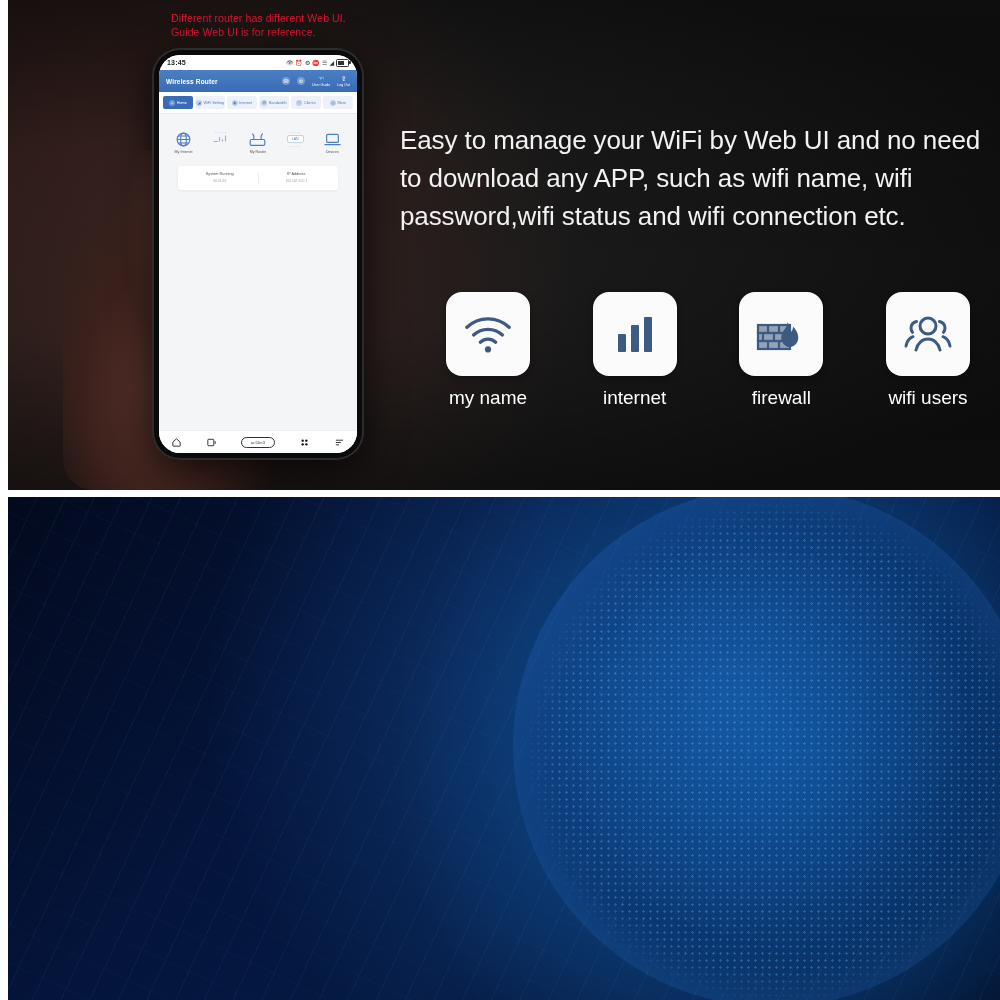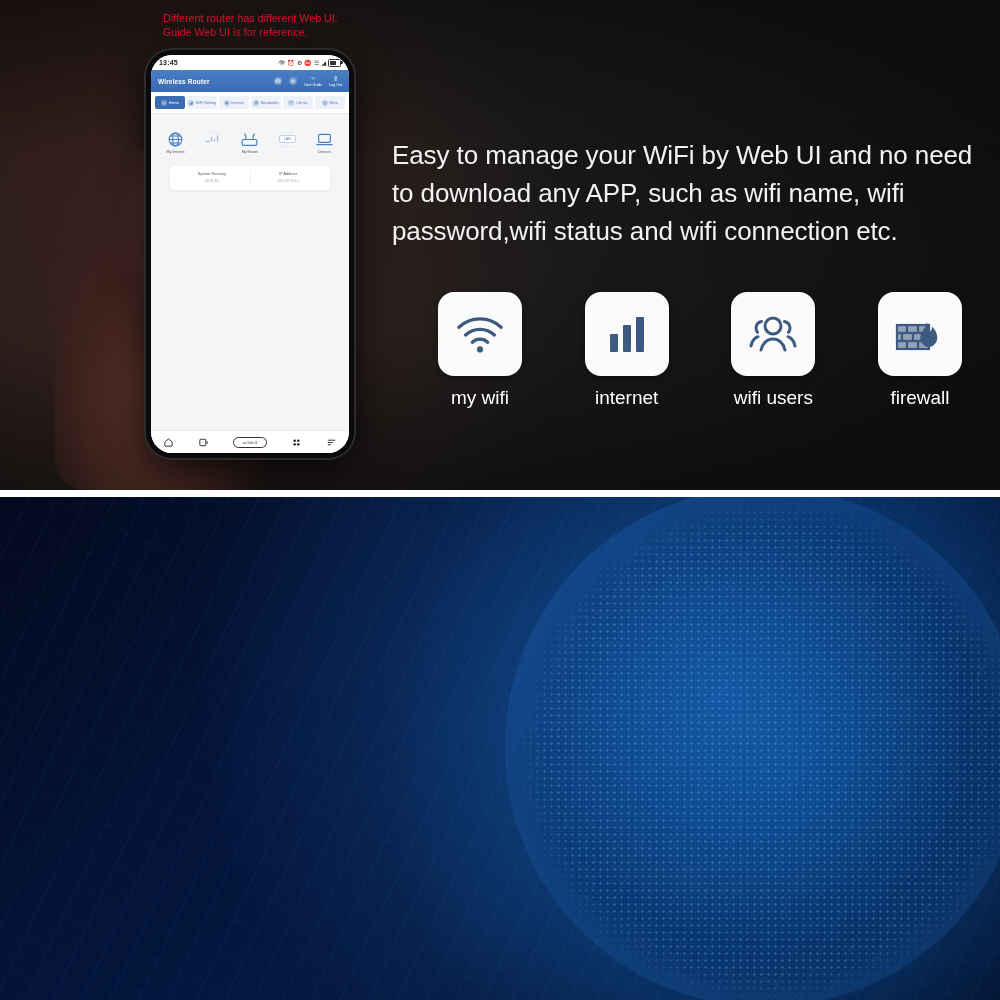--- a/index.html
+++ b/index.html
@@ -9,7 +9,7 @@
     font-family:"Liberation Sans", sans-serif;
     -webkit-font-smoothing:antialiased;
   }
-  .page{position:relative;width:840px;height:1000px;}
+  .page{position:relative;width:840px;height:1000px;margin-left:8px;}
 
   
   .top-section{

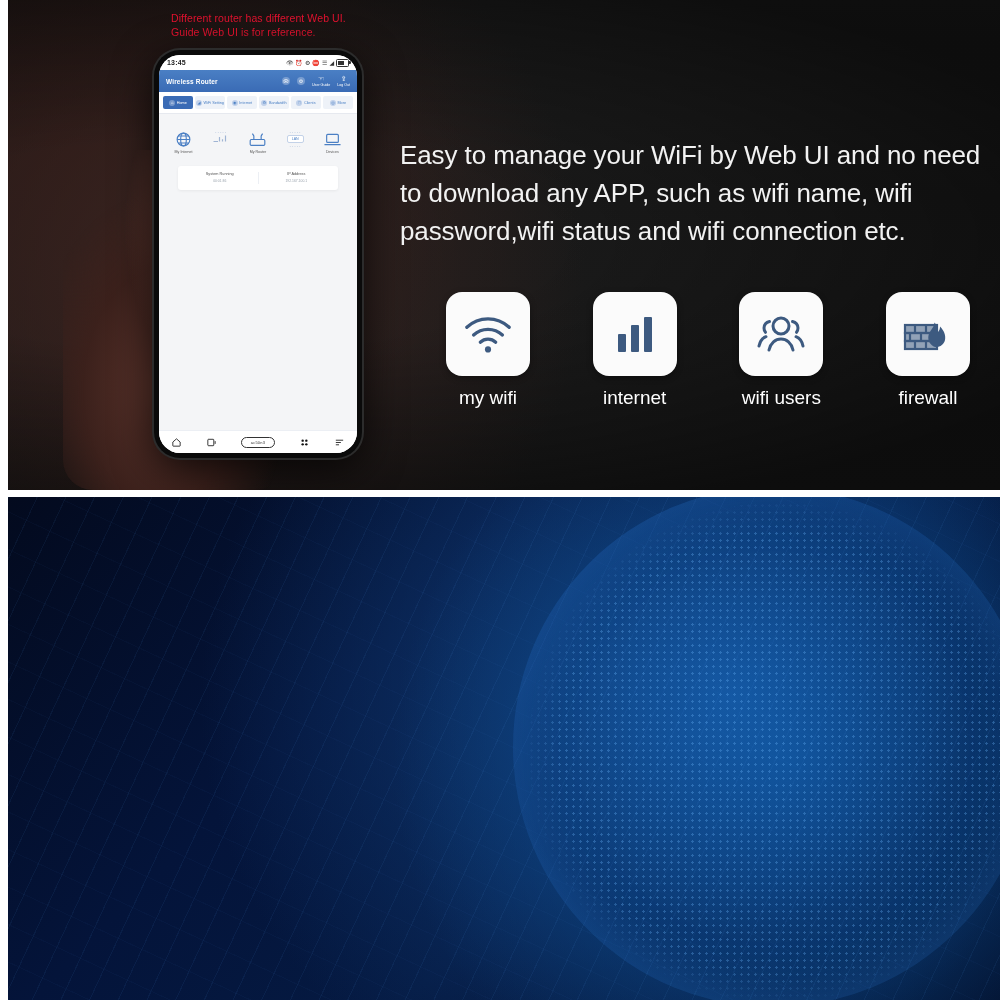--- a/index.html
+++ b/index.html
@@ -144,7 +144,7 @@
     color:#fff;font-size:45px;line-height:52px;font-weight:700;letter-spacing:-.3px;
   }
   .subcopy{
-    position:absolute;left:392px;top:136px;width:600px;
+    position:absolute;left:392px;top:121px;width:600px;
     color:#f2f2f2;font-size:26px;line-height:38px;font-weight:400;letter-spacing:-.1px;
   }
 

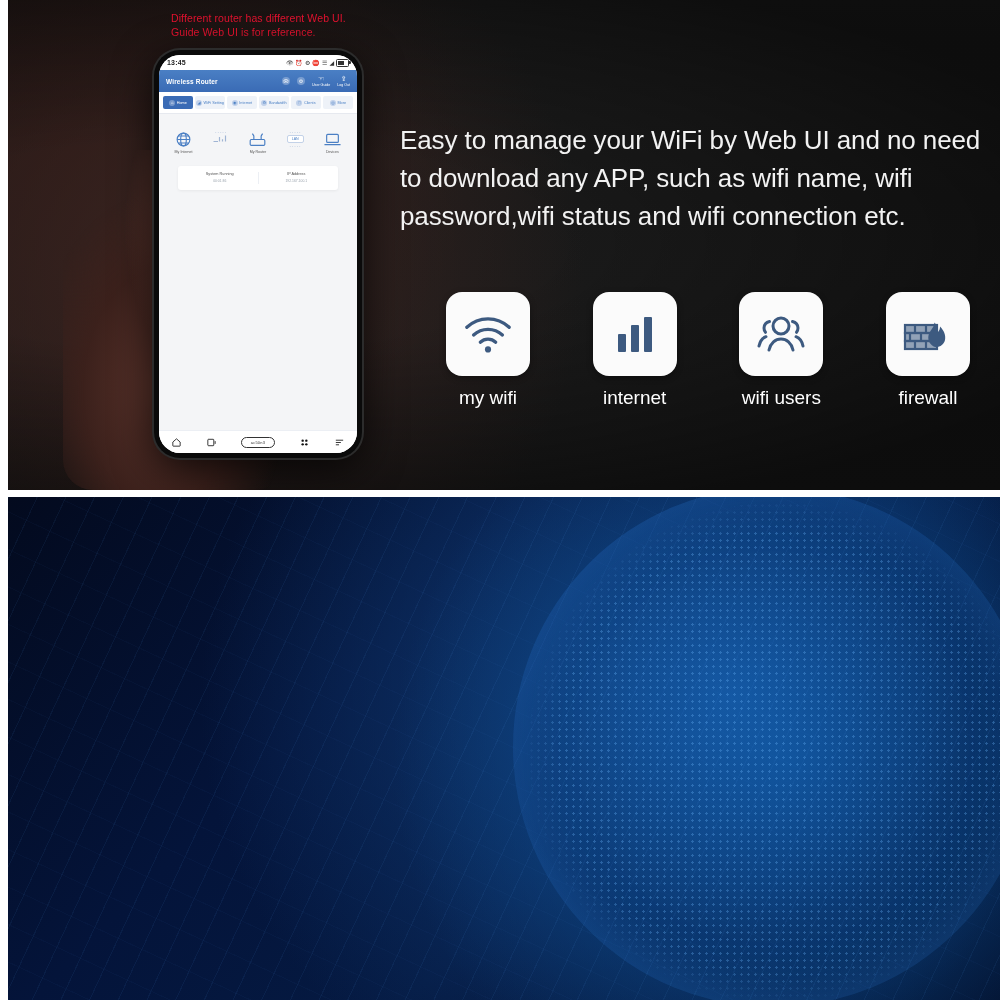--- a/index.html
+++ b/index.html
@@ -390,7 +390,7 @@
             <circle cx="26" cy="38" r="3.2" fill="#3d5a80" stroke="none"></circle>
           </svg>
         </div>
-        <div class="feature-label">my wifi</div>
+        <div class="feature-label">my name</div>
       </div>
 
       <div class="feature">

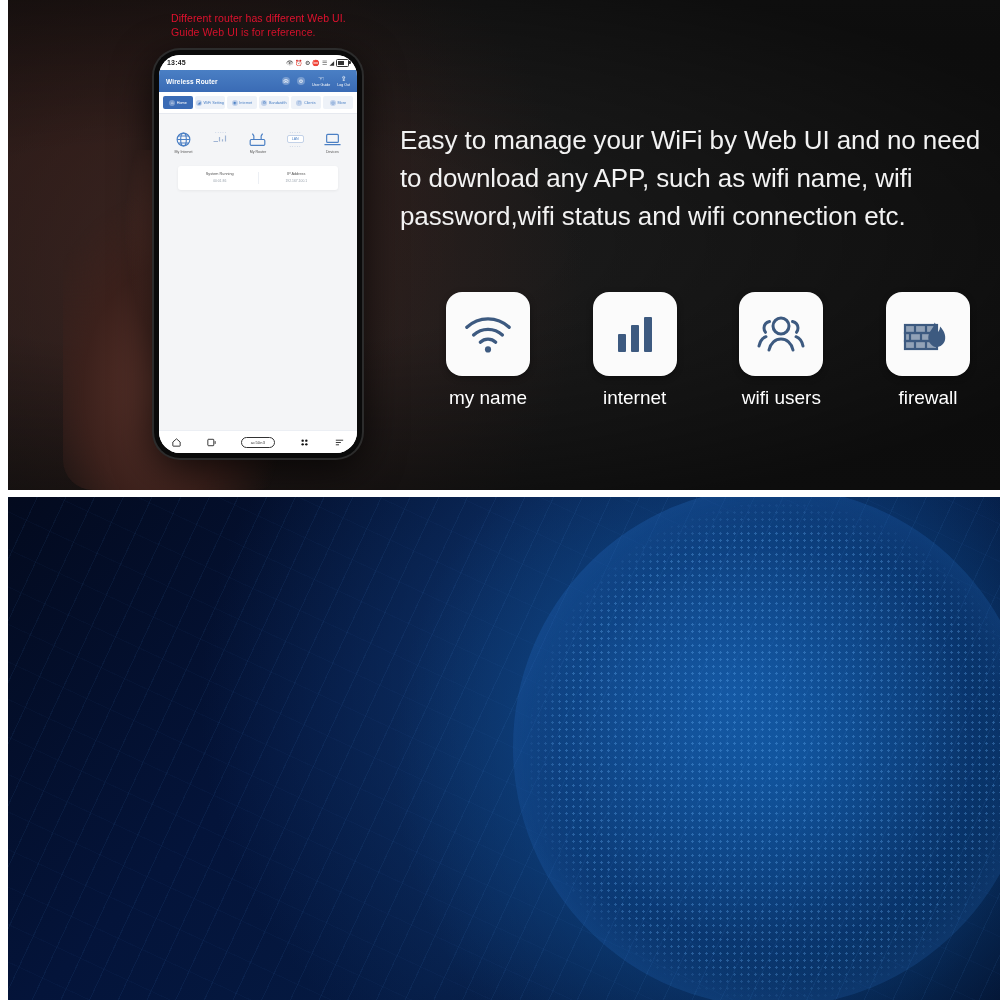--- a/index.html
+++ b/index.html
@@ -402,20 +402,6 @@
           </svg>
         </div>
         <div class="feature-label">internet</div>
-      </div>
-
-      <div class="feature">
-        <div class="feature-tile">
-          <svg class="ficon" width="54" height="44" viewBox="0 0 54 44" fill="none" stroke="#3d5a80" stroke-width="3" stroke-linecap="round">
-            <circle cx="27" cy="14" r="8"></circle>
-            <path d="M15 38c1.5-7 6.5-11 12-11s10.5 4 12 11"></path>
-            <path d="M15.5 9.5A7 7 0 0 0 10 16a7 7 0 0 0 1.5 4.3"></path>
-            <path d="M5 34c1-5 3.5-8 7-9.3"></path>
-            <path d="M38.5 9.5A7 7 0 0 1 44 16a7 7 0 0 1-1.5 4.3"></path>
-            <path d="M49 34c-1-5-3.5-8-7-9.3"></path>
-          </svg>
-        </div>
-        <div class="feature-label">wifi users</div>
       </div>
 
       <div class="feature">
@@ -445,6 +431,20 @@
         <div class="feature-label">firewall</div>
       </div>
 
+      <div class="feature">
+        <div class="feature-tile">
+          <svg class="ficon" width="54" height="44" viewBox="0 0 54 44" fill="none" stroke="#3d5a80" stroke-width="3" stroke-linecap="round">
+            <circle cx="27" cy="14" r="8"></circle>
+            <path d="M15 38c1.5-7 6.5-11 12-11s10.5 4 12 11"></path>
+            <path d="M15.5 9.5A7 7 0 0 0 10 16a7 7 0 0 0 1.5 4.3"></path>
+            <path d="M5 34c1-5 3.5-8 7-9.3"></path>
+            <path d="M38.5 9.5A7 7 0 0 1 44 16a7 7 0 0 1-1.5 4.3"></path>
+            <path d="M49 34c-1-5-3.5-8-7-9.3"></path>
+          </svg>
+        </div>
+        <div class="feature-label">wifi users</div>
+      </div>
+
     </div>
   </div>
 

